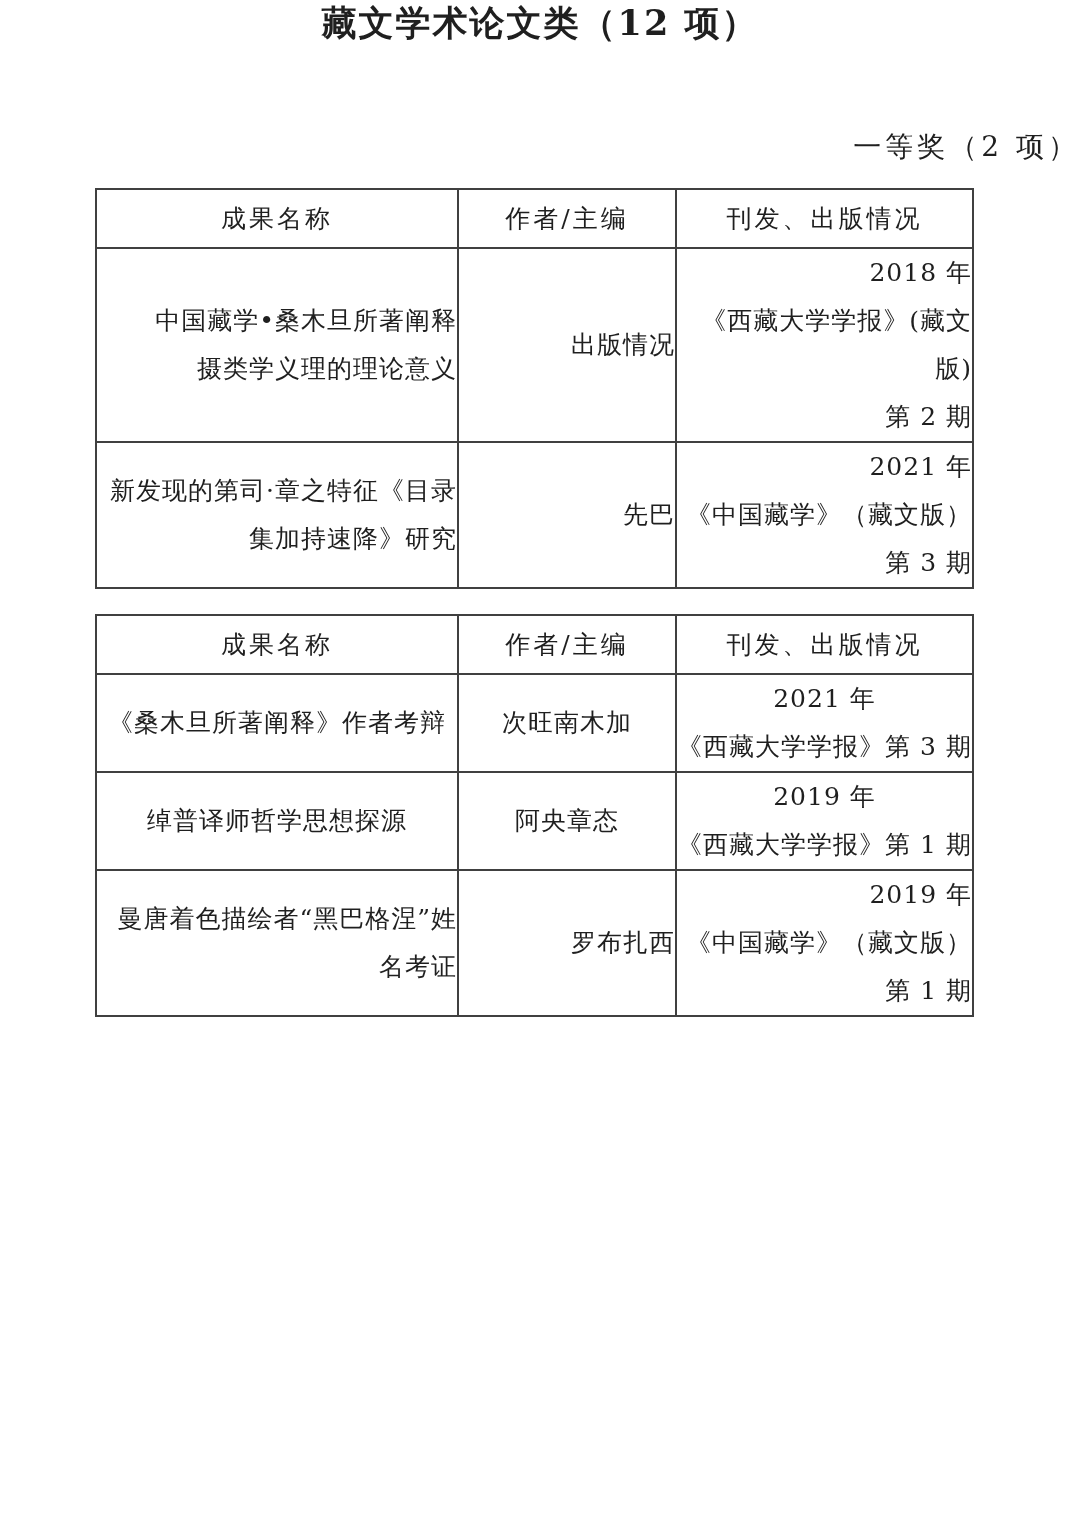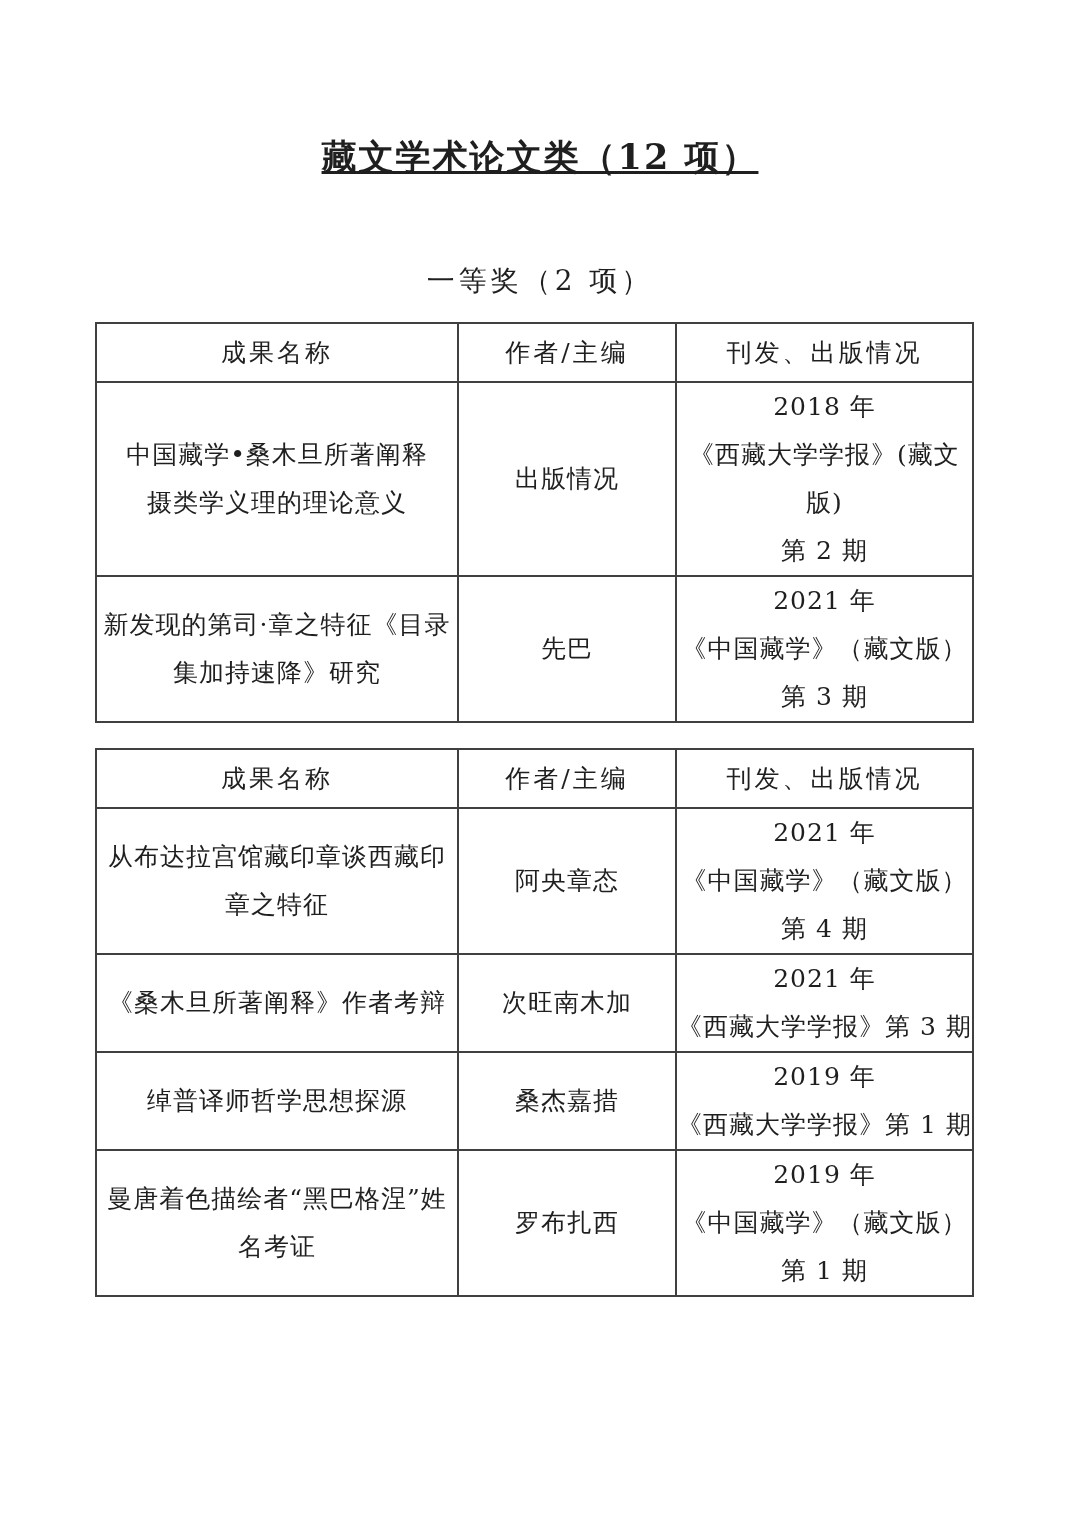--- a/index.html
+++ b/index.html
@@ -15,13 +15,11 @@
     overflow: hidden;
   }
   .doc-title {
-    padding-top: 134px;
     text-align: center;
     font-size: 35px;
     font-weight: 700;
     letter-spacing: 2px;
     line-height: 46px;
-    text-decoration: underline;
   }
   .section-heading {
     text-align: center;

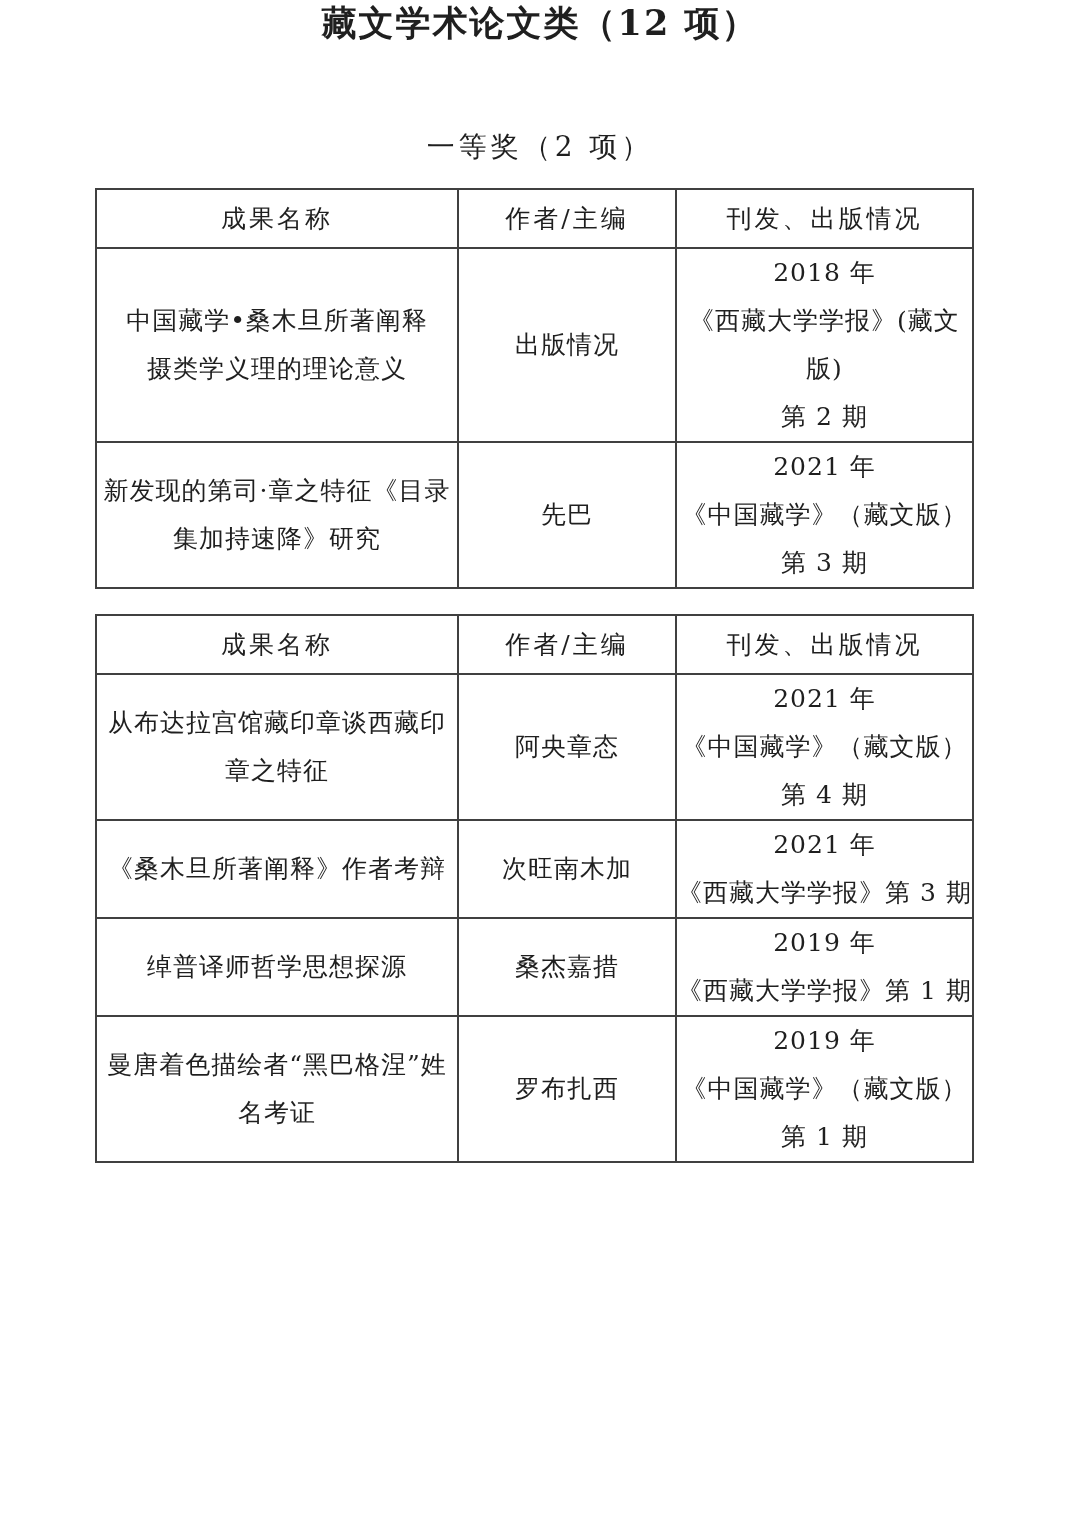--- a/index.html
+++ b/index.html
@@ -22,7 +22,7 @@
     line-height: 46px;
   }
   .section-heading {
-    text-align: center;
+    text-align: right;
     font-size: 28px;
     font-weight: 400;
     letter-spacing: 4px;

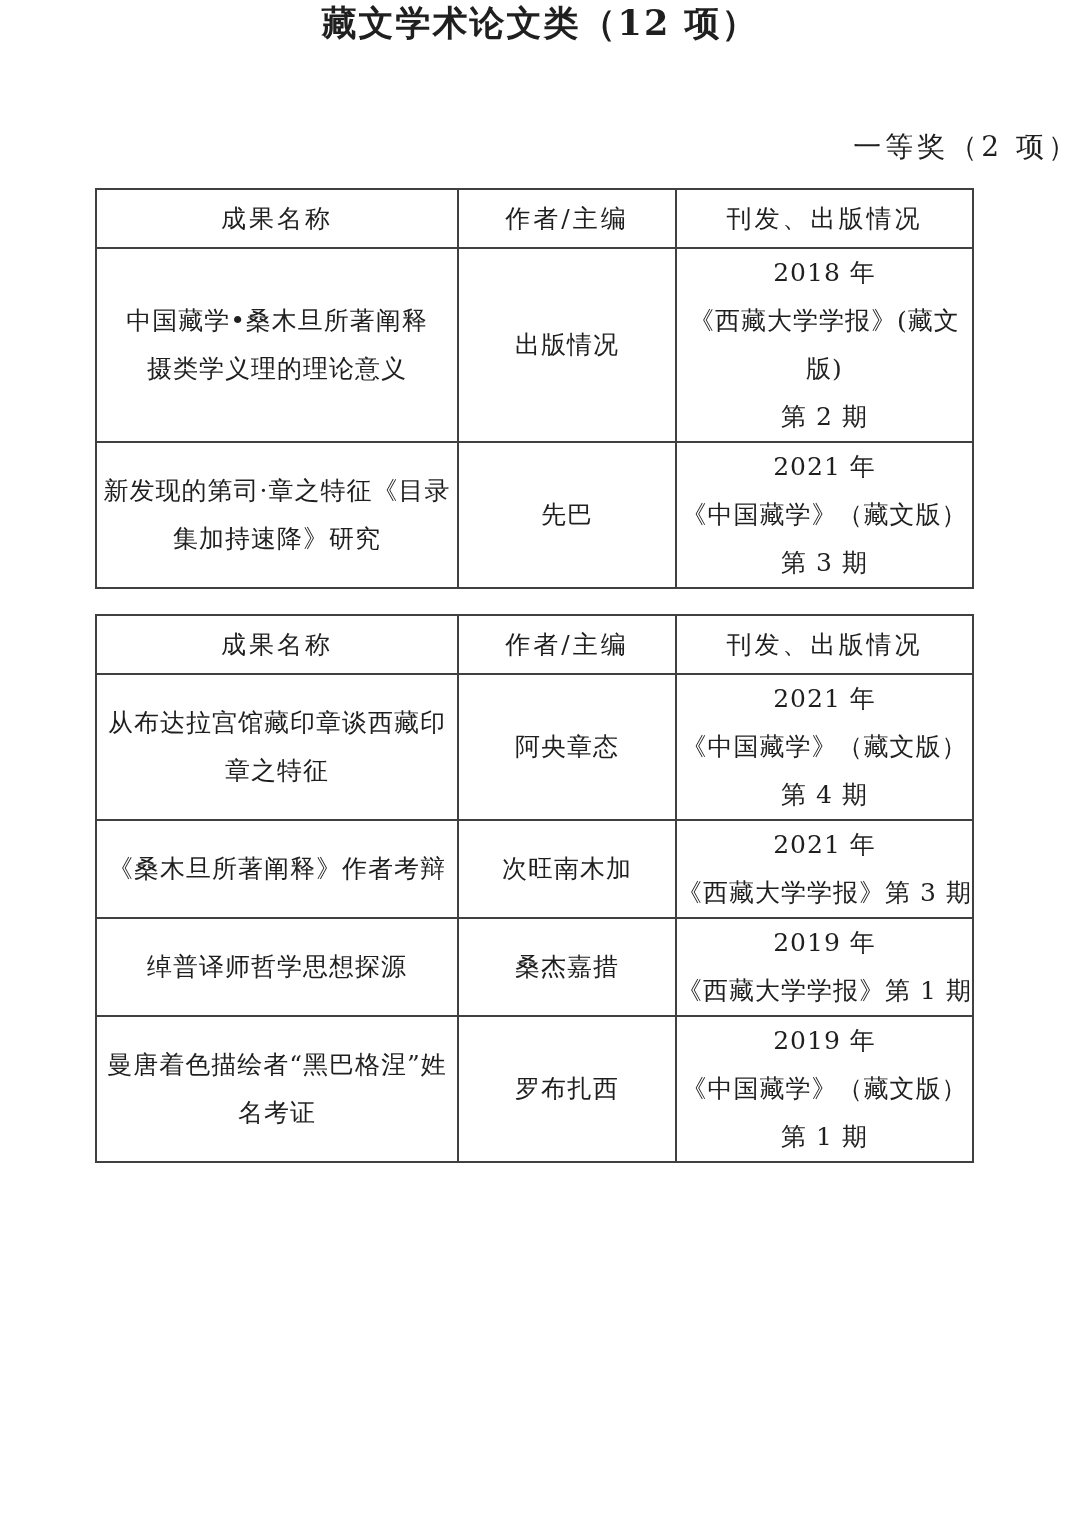--- a/index.html
+++ b/index.html
@@ -55,7 +55,7 @@
     letter-spacing: 3px;
     border-radius: 7px;
   }
-  tr.row-tall td { height: 145px; }
+  tr.row-tall td { height: 145px; text-align: right; }
   tr.row-short td { height: 98px; }
 </style>
 </head>

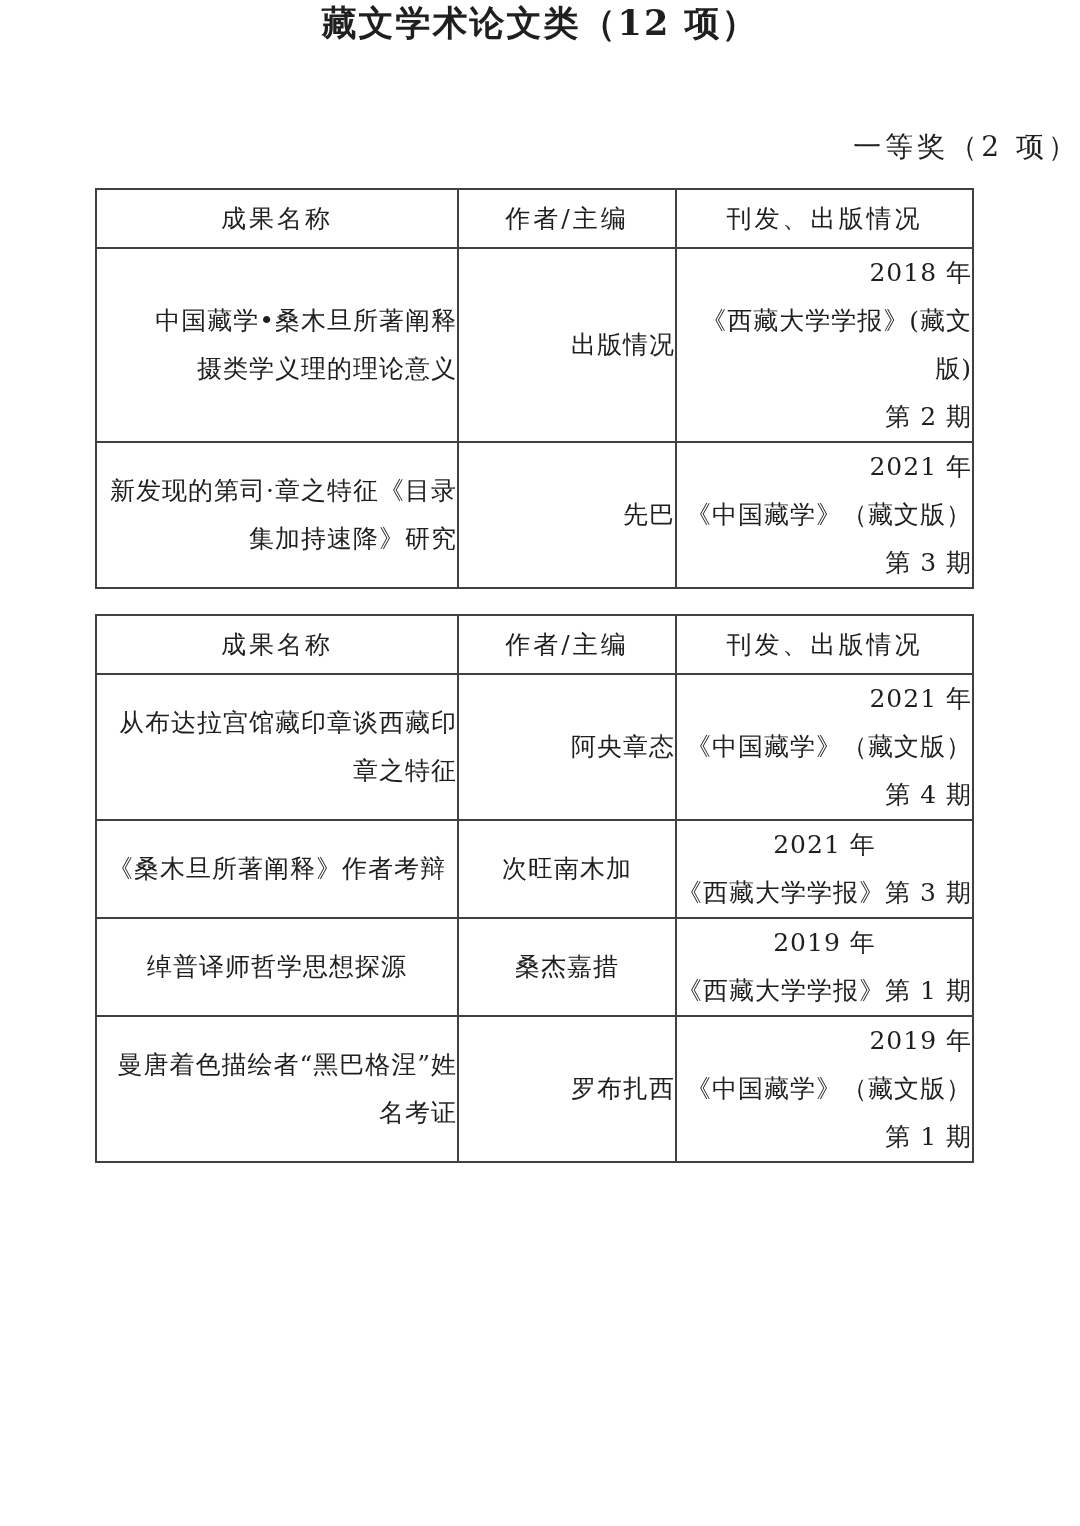--- a/index.html
+++ b/index.html
@@ -116,14 +116,6 @@
         </tr>
       </thead>
       <tbody>
-        <tr class="row-tall">
-          <td>从布达拉宫馆藏印章谈西藏印
-章之特征</td>
-          <td>阿央章态</td>
-          <td>2021 年
-《中国藏学》（藏文版）
-第 4 期</td>
-        </tr>
         <tr class="row-short">
           <td>《桑木旦所著阐释》作者考辩</td>
           <td>次旺南木加</td>

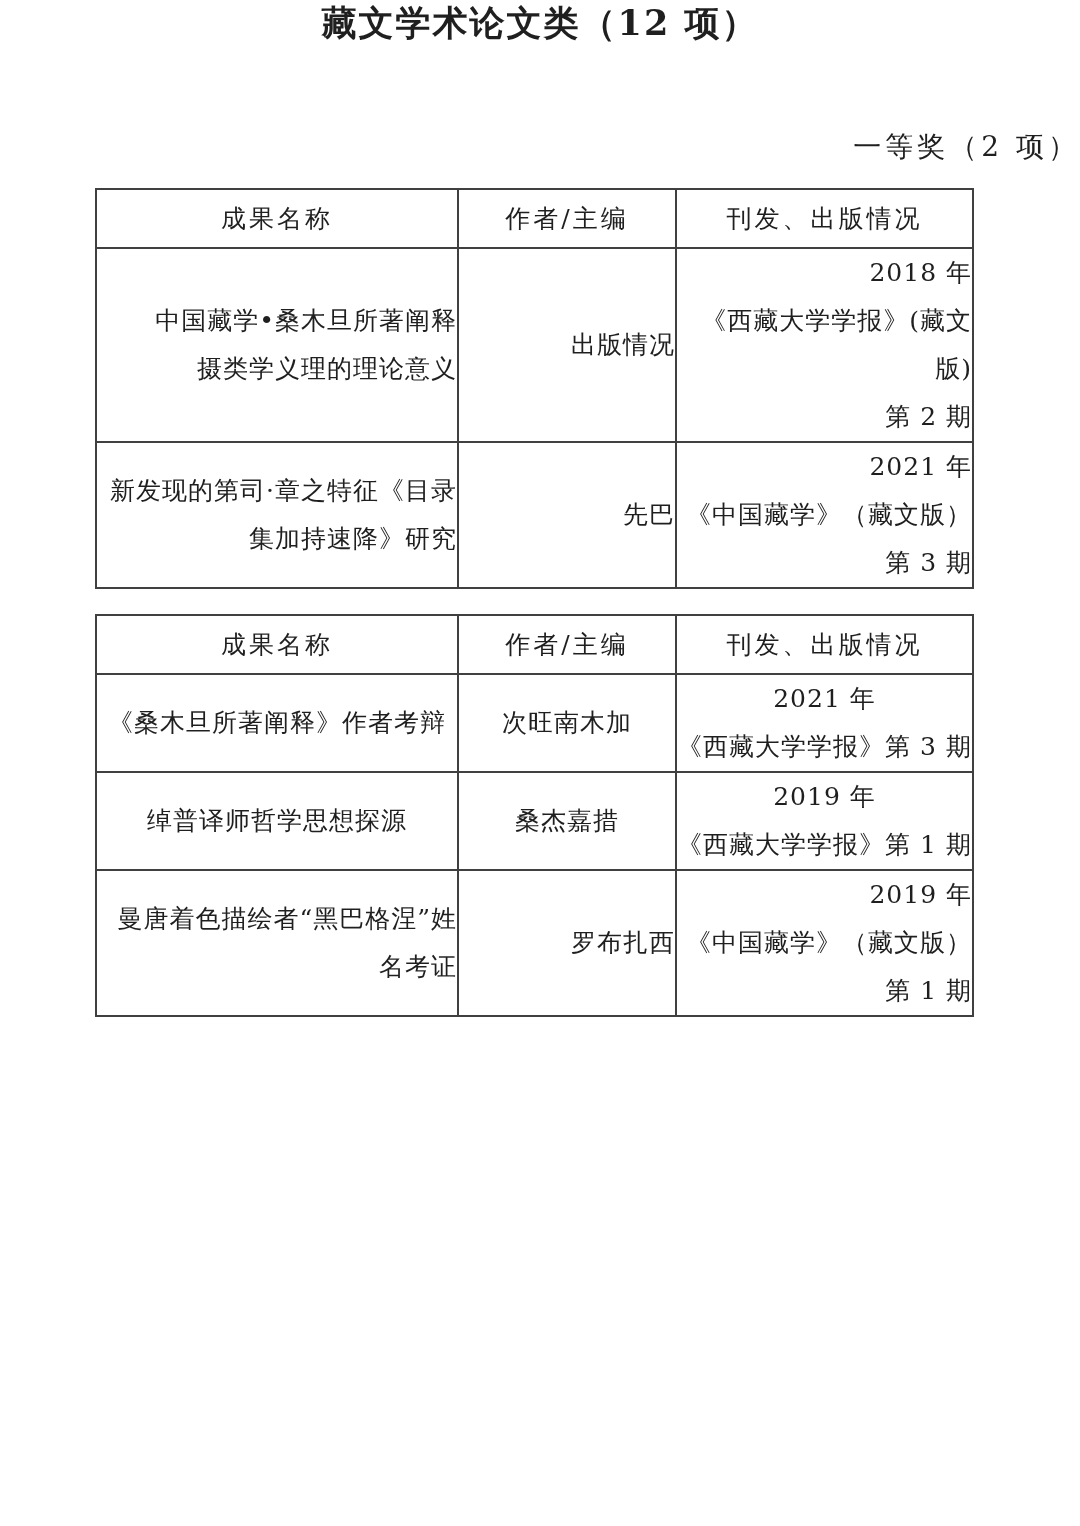--- a/index.html
+++ b/index.html
@@ -124,7 +124,7 @@
         </tr>
         <tr class="row-short">
           <td>绰普译师哲学思想探源</td>
-          <td>桑杰嘉措</td>
+          <td>阿央章态</td>
           <td>2019 年
 《西藏大学学报》第 1 期</td>
         </tr>

